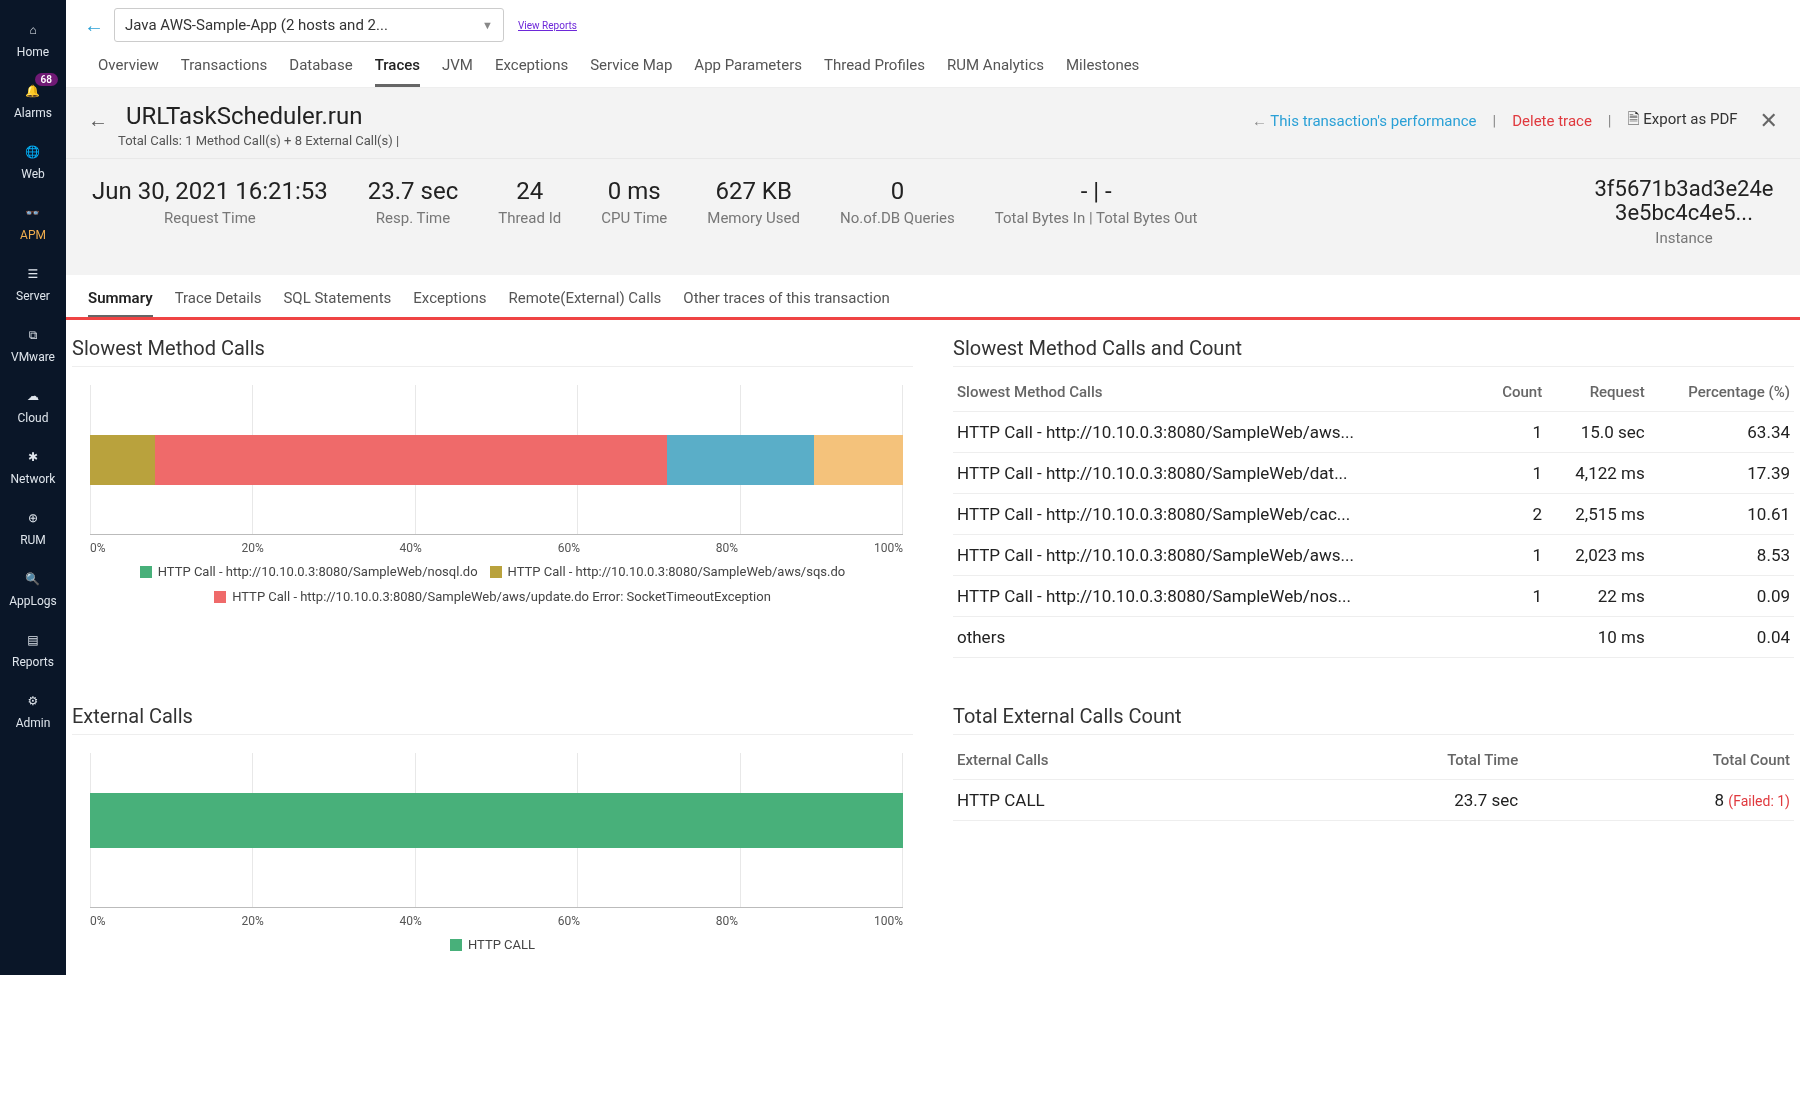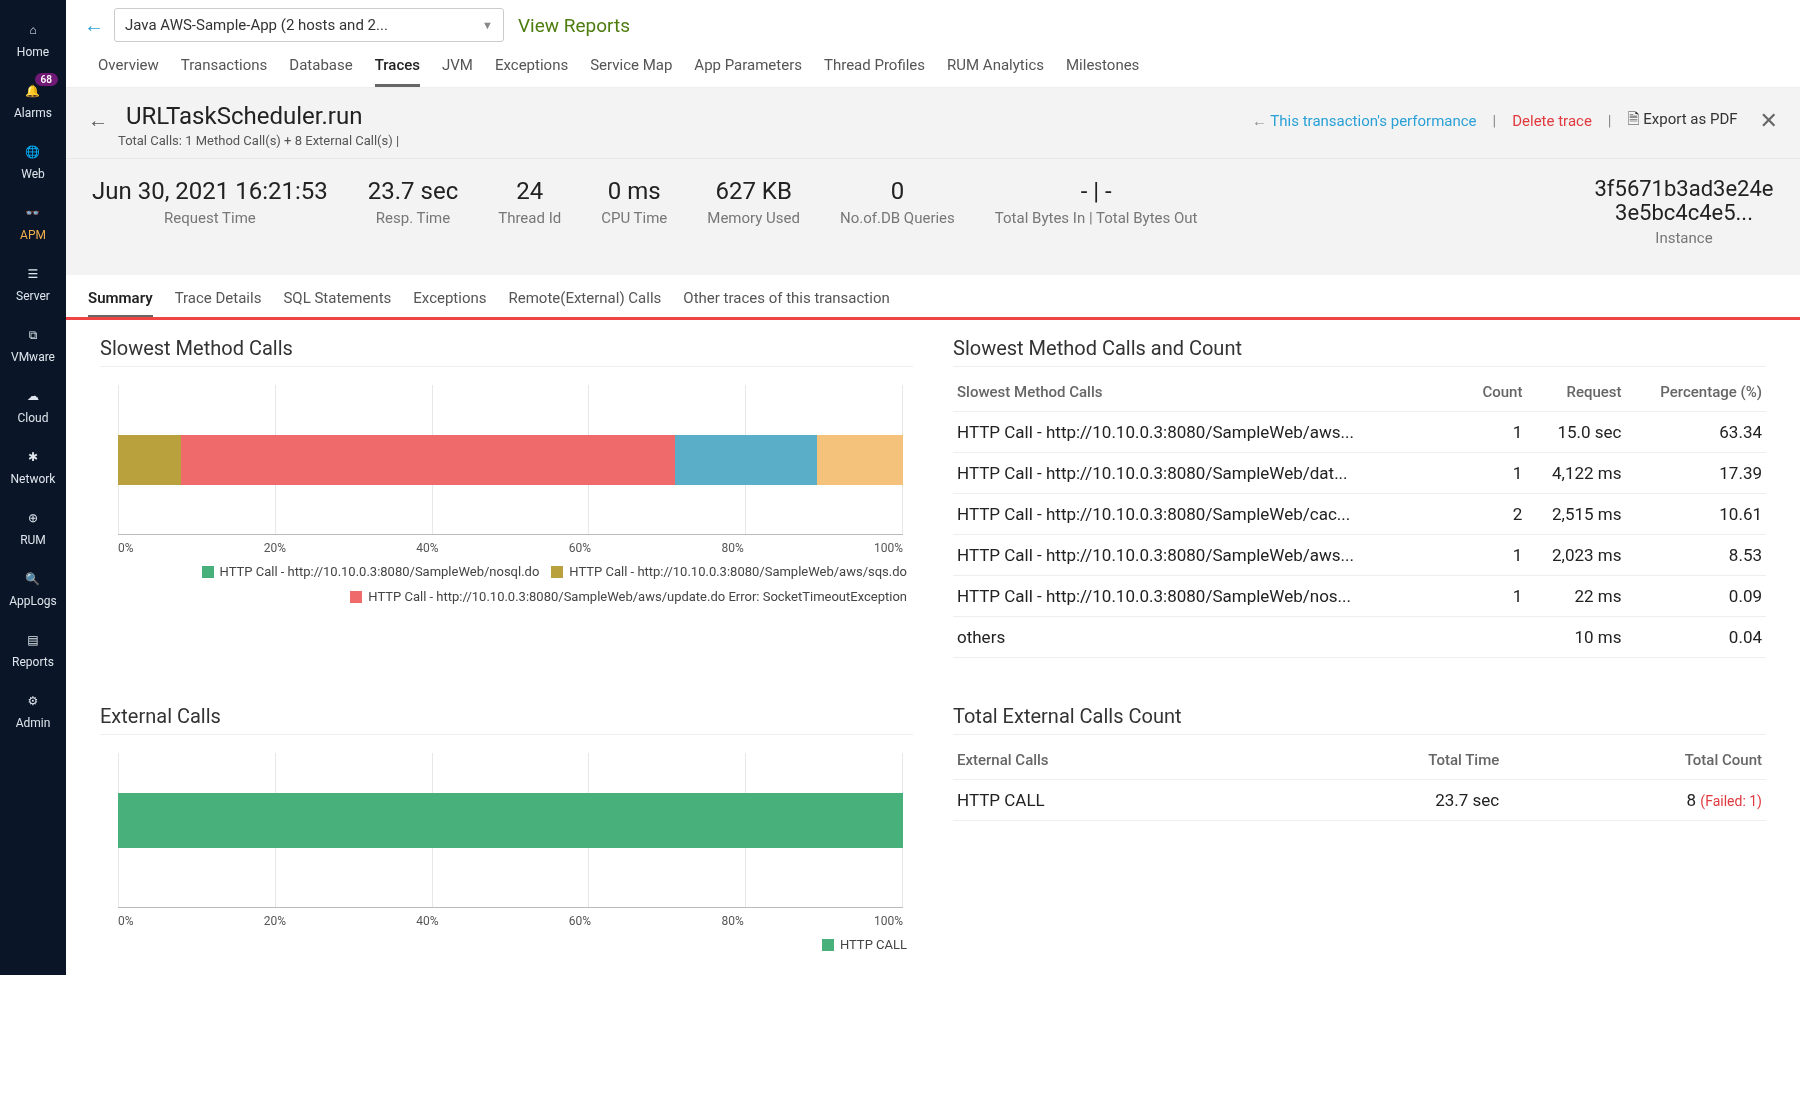--- a/index.html
+++ b/index.html
@@ -18,7 +18,7 @@
 .back-arrow { color:#2aa0d6; font-size:20px; margin-right:10px; cursor:pointer; }
 .app-select { width:390px; height:34px; border:1px solid #ccc; border-radius:3px; display:flex; align-items:center; padding:0 10px; font-size:15px; color:#333; cursor:pointer; justify-content:space-between; }
 .app-select .caret { color:#888; font-size:11px; }
-.view-reports { color:#4d7c0f; font-size:19px; margin-left:14px; cursor:pointer; }
+.view-reports { color:#6d28d9; font-size:10px; margin-left:14px; cursor:pointer;text-decoration:underline; }
 .tabs-row { display:flex; gap:22px; padding:14px 18px 0 32px; border-bottom:1px solid #eee; }
 .tab { padding-bottom:10px; color:#555; font-size:15px; cursor:pointer; }
 .tab.active { color:#222; border-bottom:3px solid #666; font-weight:500; }

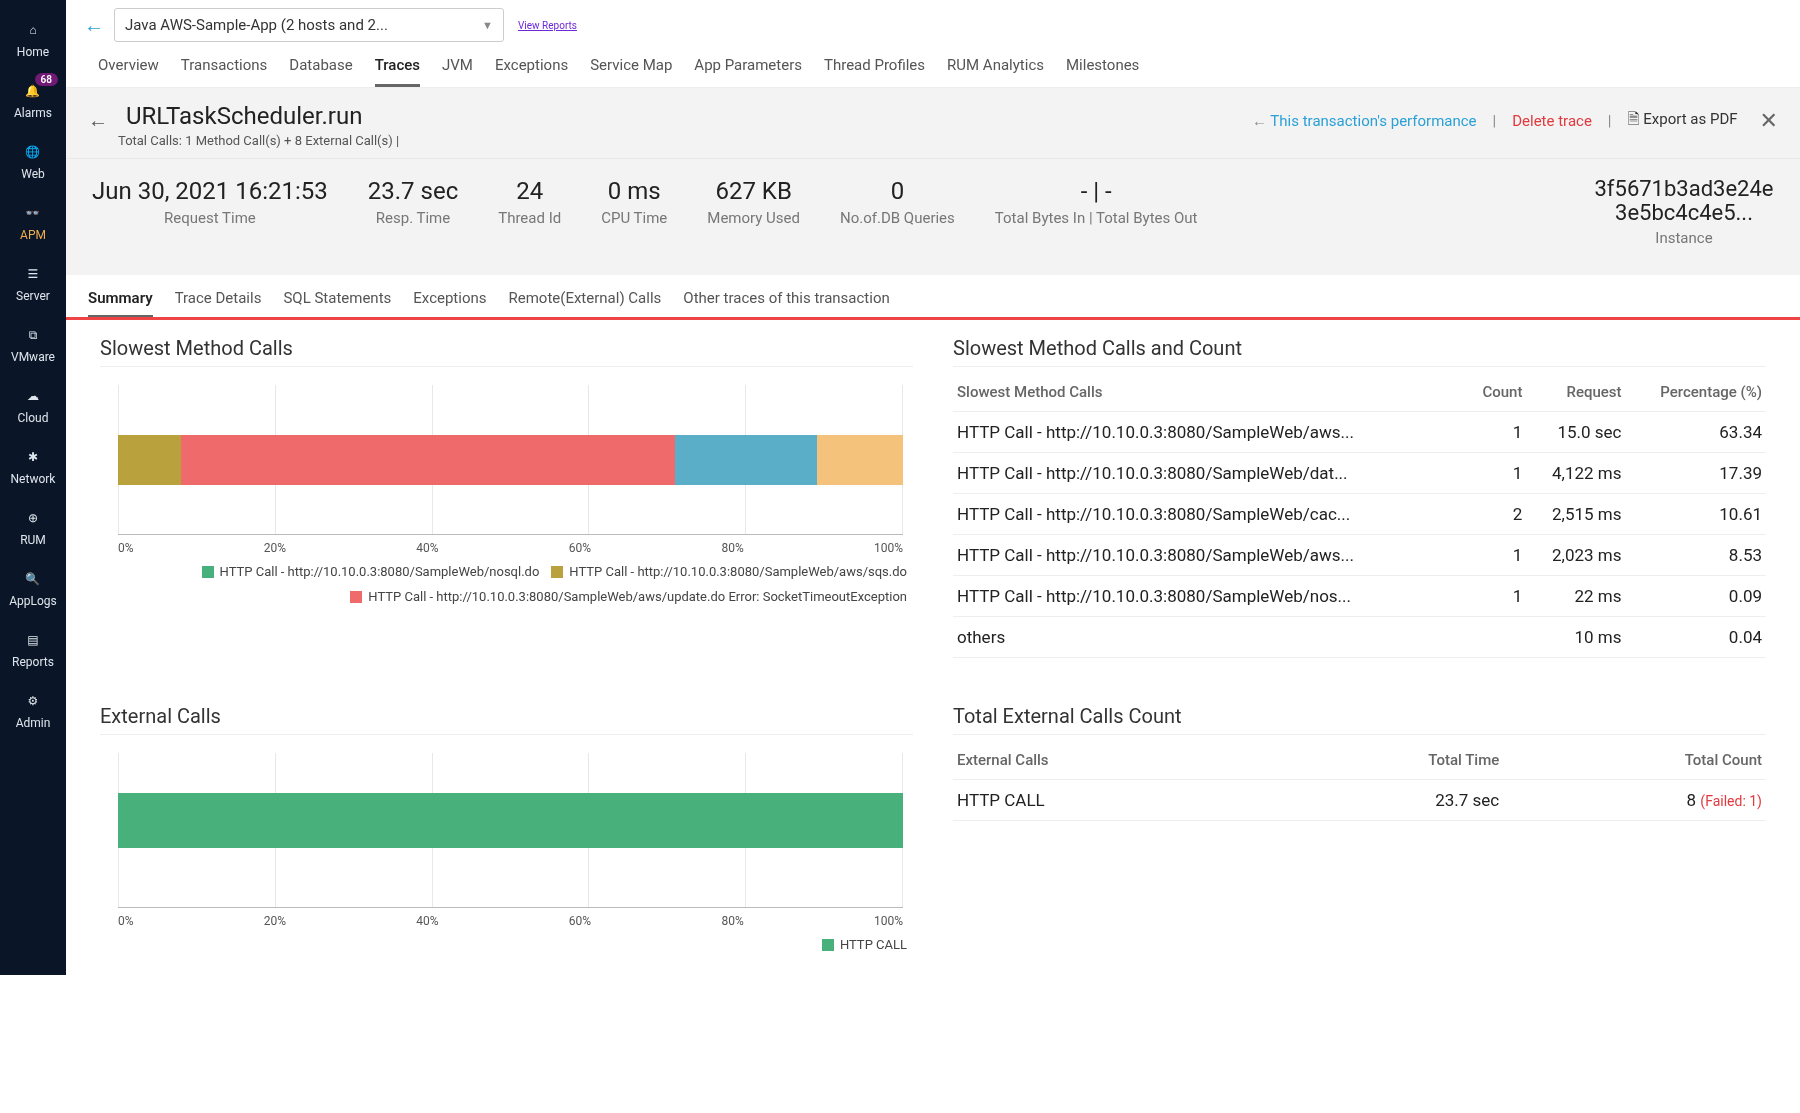--- a/index.html
+++ b/index.html
@@ -46,7 +46,7 @@
 .subtab { padding-bottom:8px; color:#555; font-size:15px; cursor:pointer;}
 .subtab.active { color:#222; border-bottom:2px solid #666; font-weight:600;}
 
-.content-row { display:flex; padding:16px 34px; gap:40px;}
+.content-row { display:flex; padding:16px 6px; gap:40px;}
 .col { flex:1; min-width:0;}
 .section-h { font-size:20px; color:#333; padding-bottom:6px; border-bottom:1px solid #eee;}
 

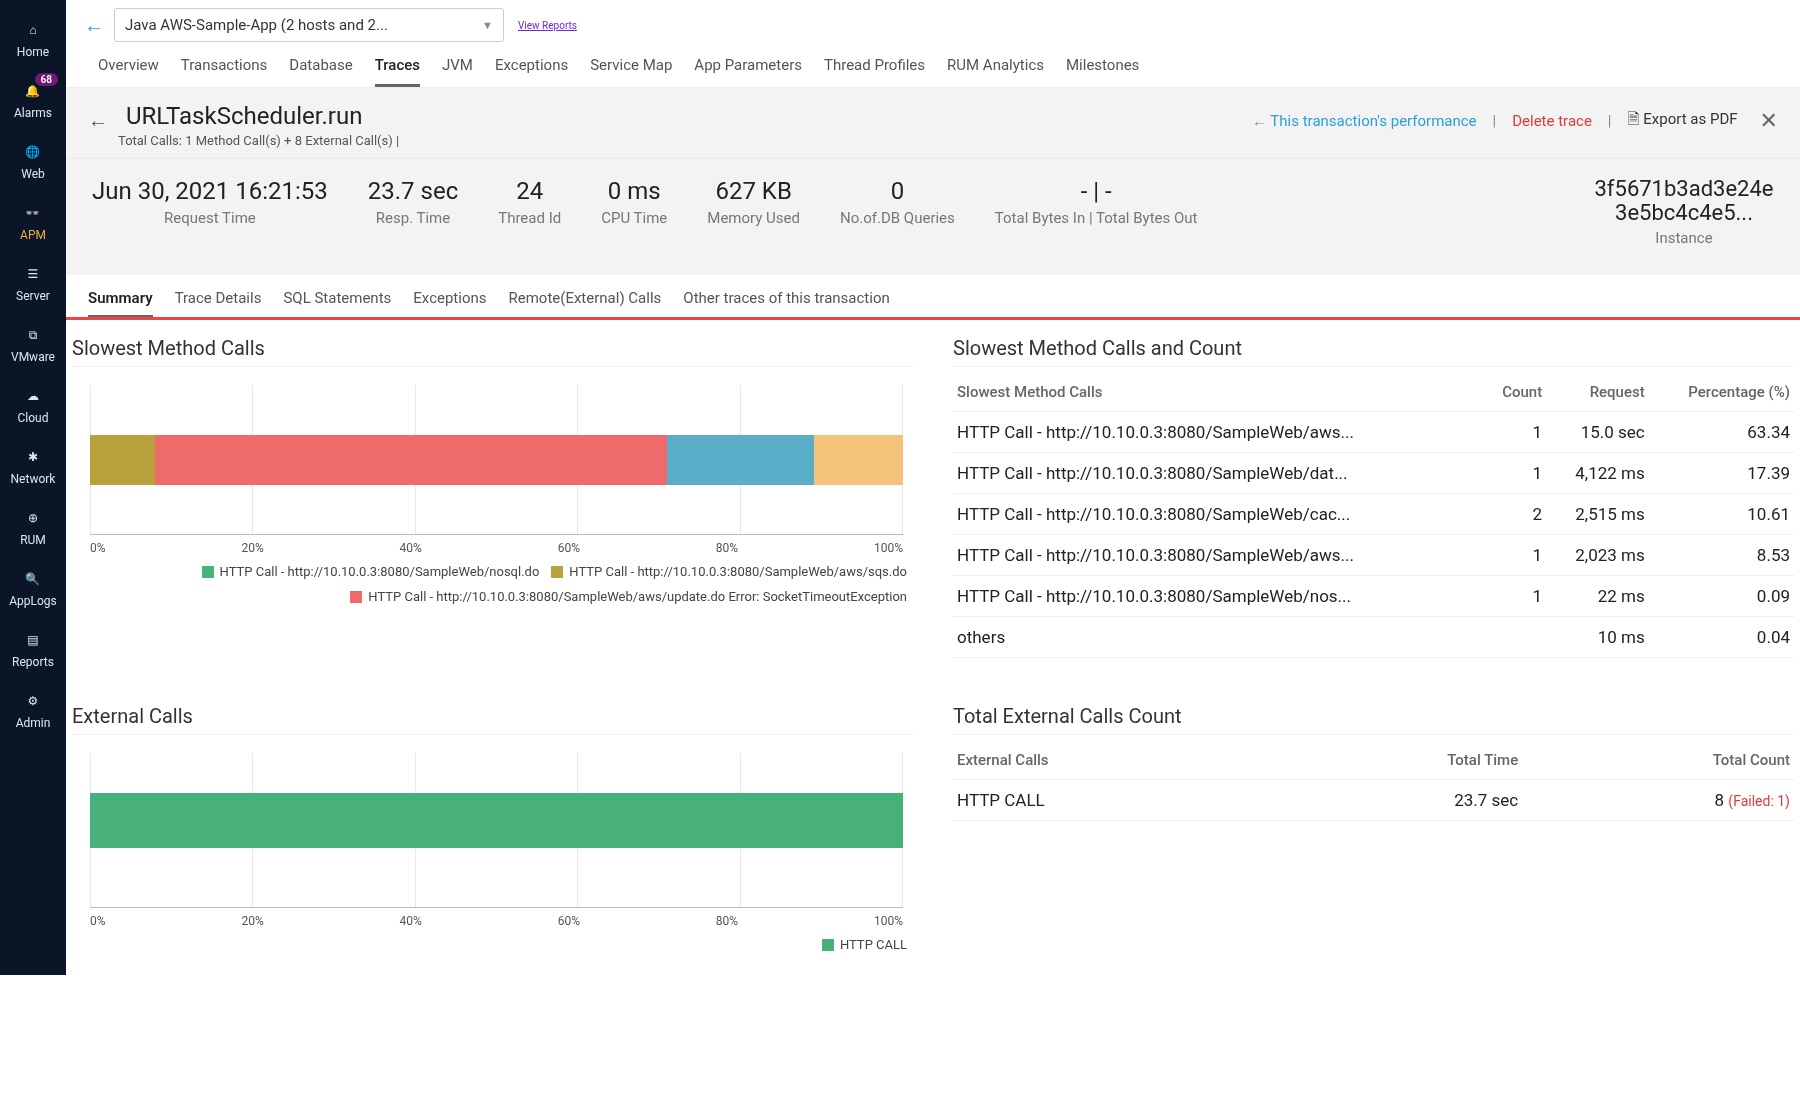--- a/index.html
+++ b/index.html
@@ -58,7 +58,7 @@
 .chart1-bar { top:50px;}
 .seg { height:100%;}
 .xaxis { display:flex; justify-content:space-between; margin-left:18px; margin-right:10px; margin-top:6px; font-size:12px; color:#555;}
-.legend { margin-top:6px; font-size:13px; color:#444; text-align:right; line-height:1.7;}
+.legend { margin-top:6px; font-size:13px; color:#444; text-align:center; line-height:1.7;}
 .legend-item { display:inline-flex; align-items:center; margin:0 6px;}
 .sw { width:12px; height:12px; display:inline-block; margin-right:6px;}
 

